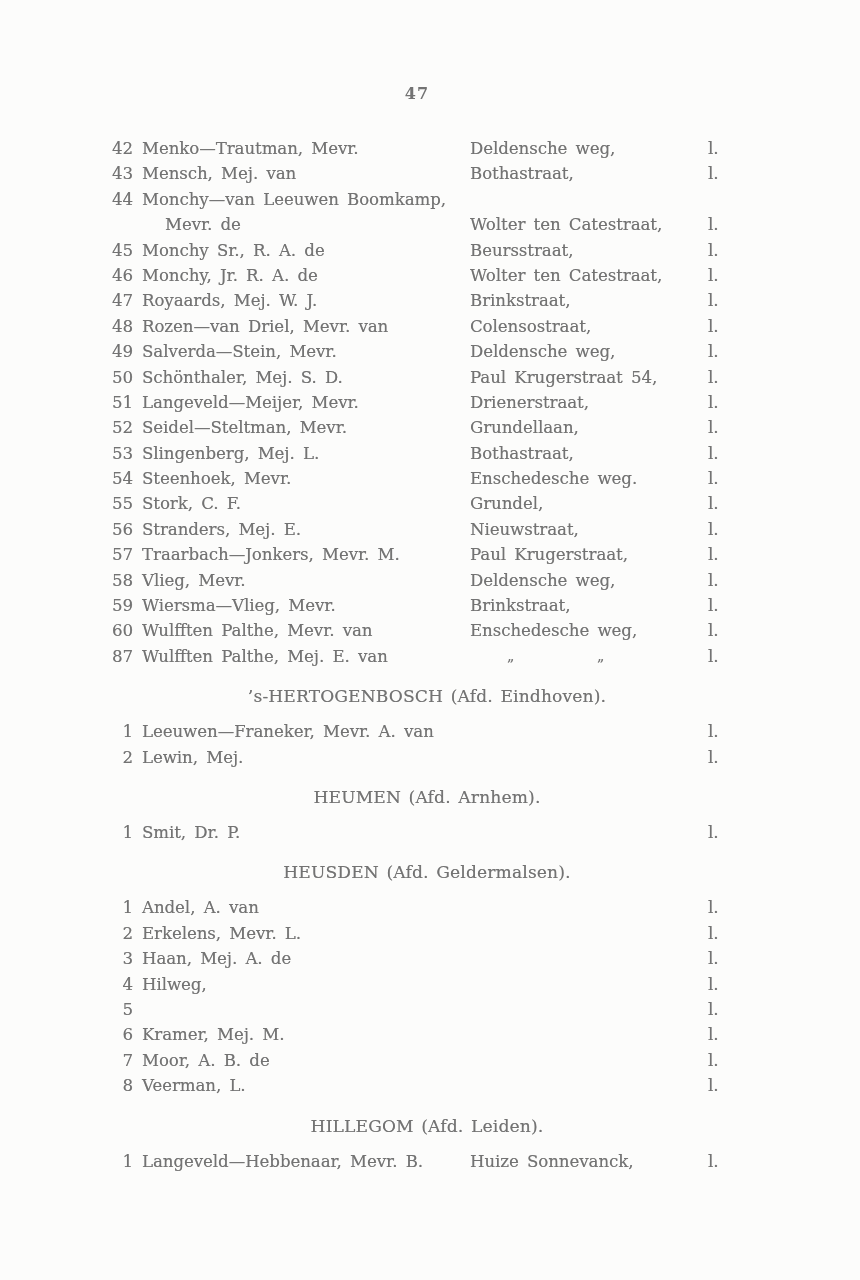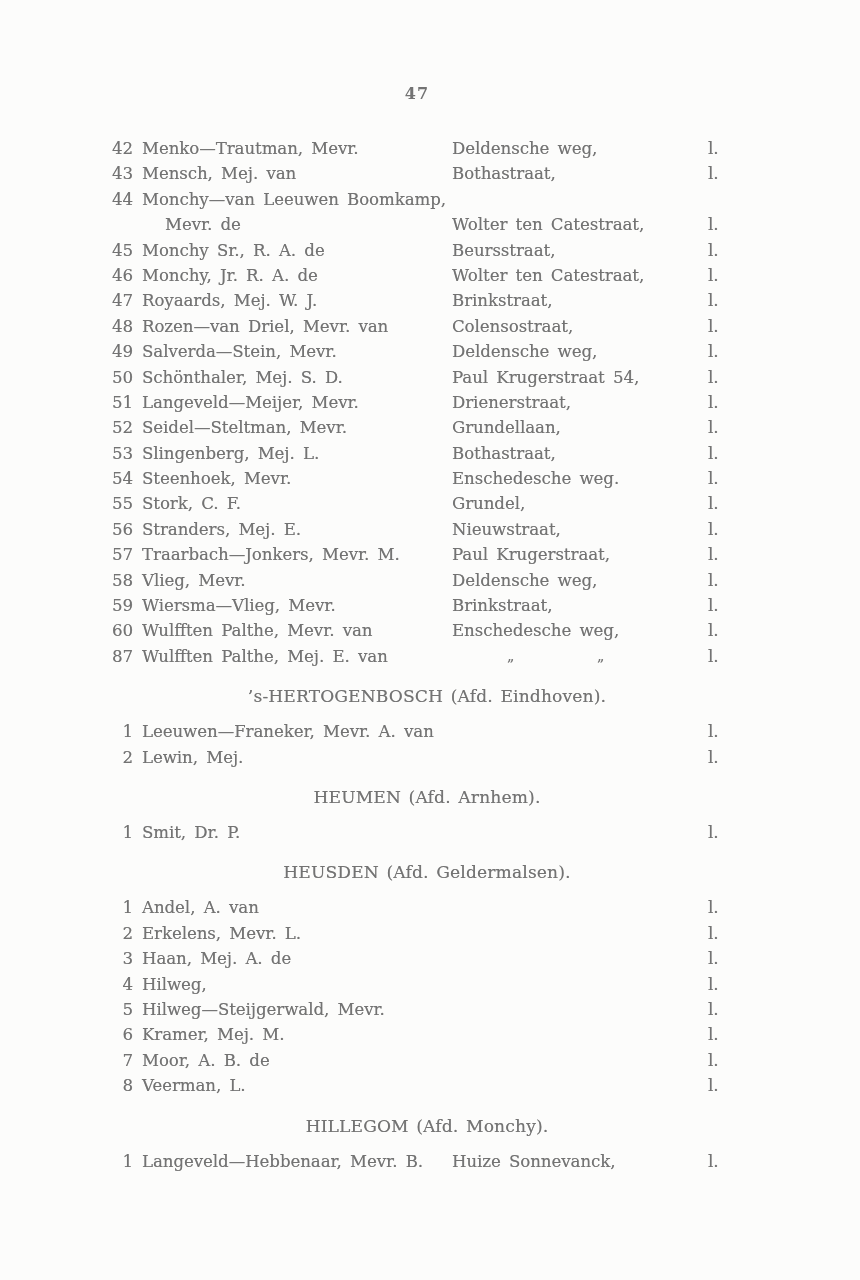--- a/index.html
+++ b/index.html
@@ -42,7 +42,7 @@
   .num  { left: 0; width: 36px; text-align: right; }
   .name { left: 45px; }
   .name.cont { left: 68px; }
-  .street { left: 355px; }
+  .street { left: 373px; }
   .street.d1 { left: 410px; font-size: 14px; }
   .street.d2 { left: 500px; font-size: 14px; }
   .mark { left: 611px; }

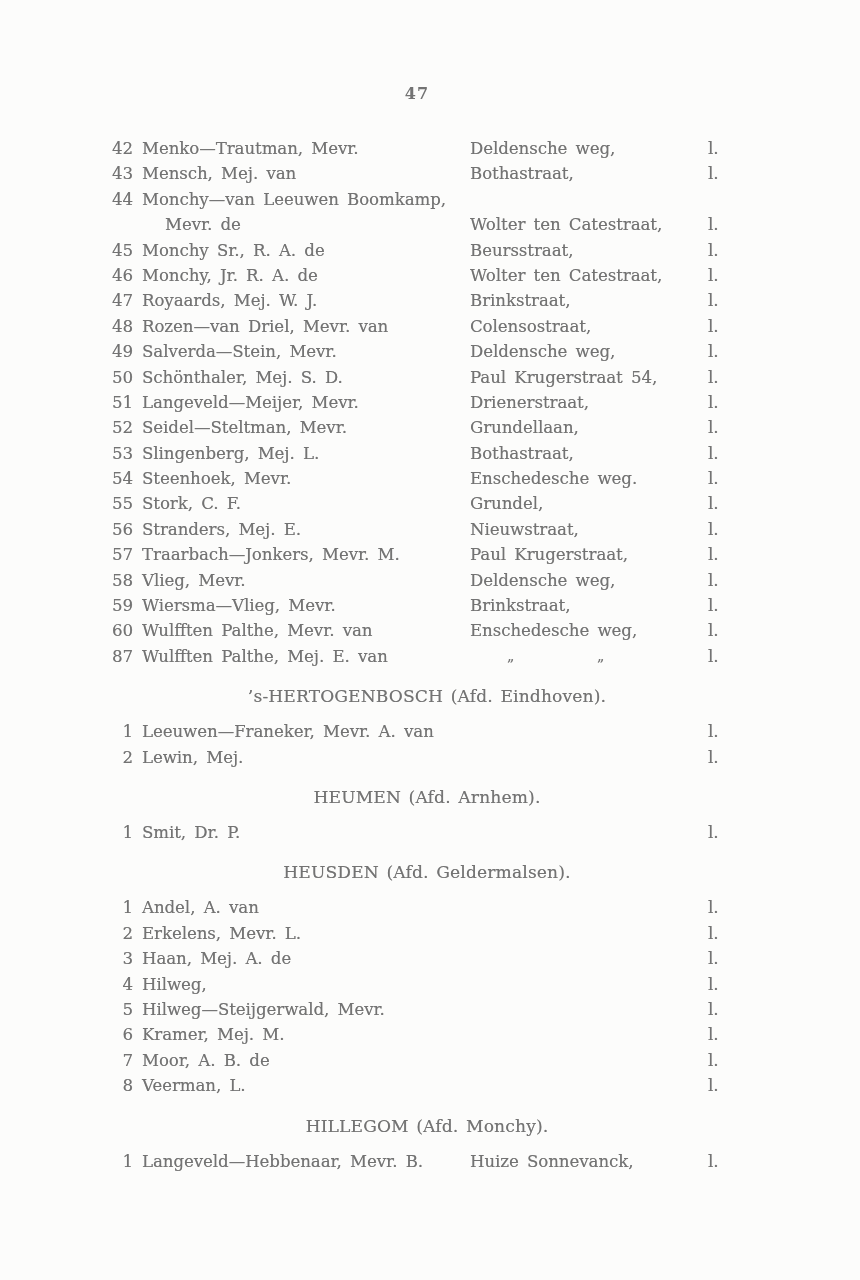--- a/index.html
+++ b/index.html
@@ -227,7 +227,6 @@
       </div>
       <div class="row">
         <span class="num">5</span>
-        <span class="name">Hilweg—Steijgerwald, Mevr.</span>
         <span class="mark">l.</span>
       </div>
       <div class="row">

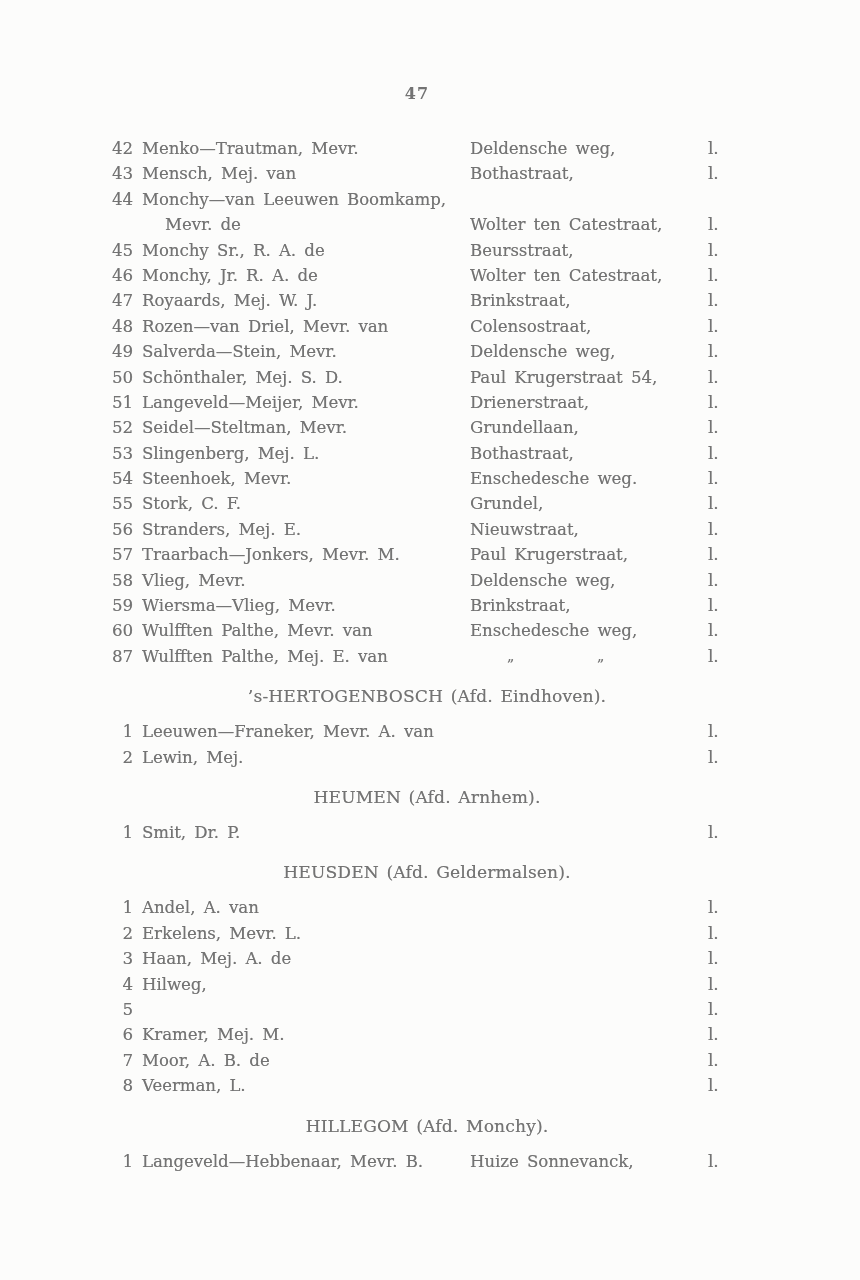--- a/index.html
+++ b/index.html
@@ -244,7 +244,7 @@
         <span class="name">Veerman, L.</span>
         <span class="mark">l.</span>
       </div>
-      <div class="section-heading">HILLEGOM (Afd. Monchy).</div>
+      <div class="section-heading">HILLEGOM (Afd. Leiden).</div>
       <div class="row">
         <span class="num">1</span>
         <span class="name">Langeveld—Hebbenaar, Mevr. B.</span>

